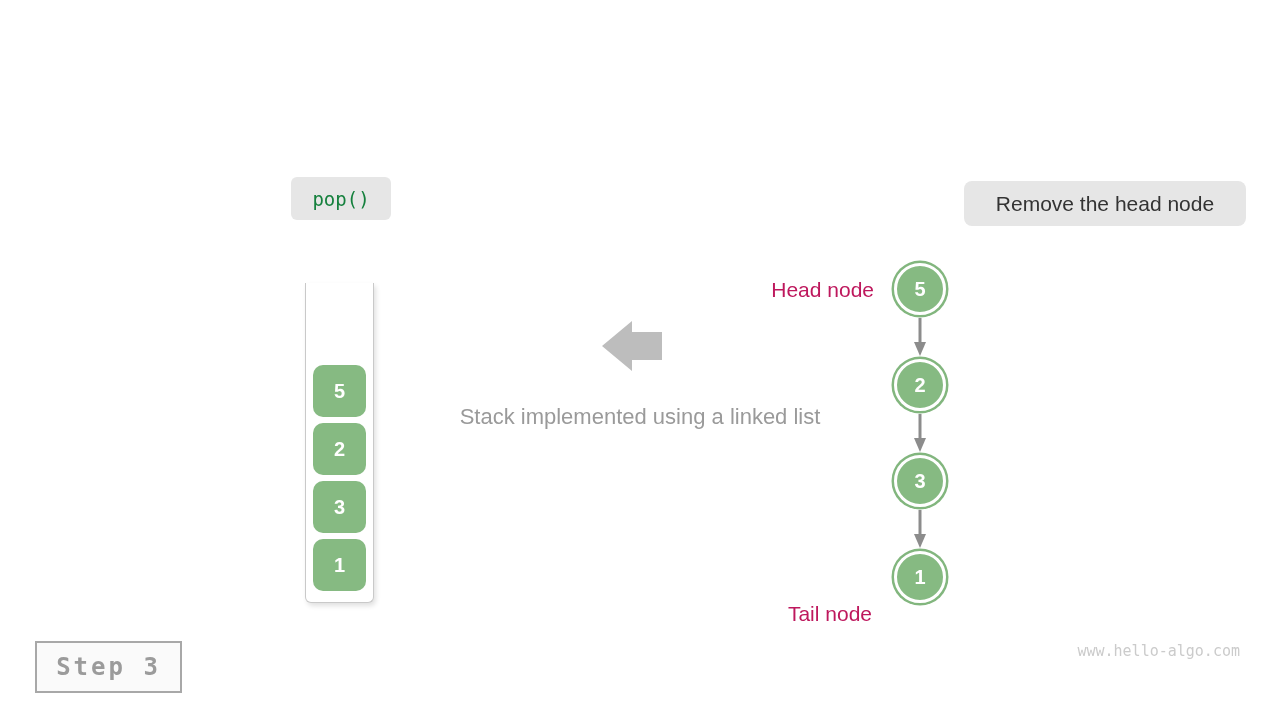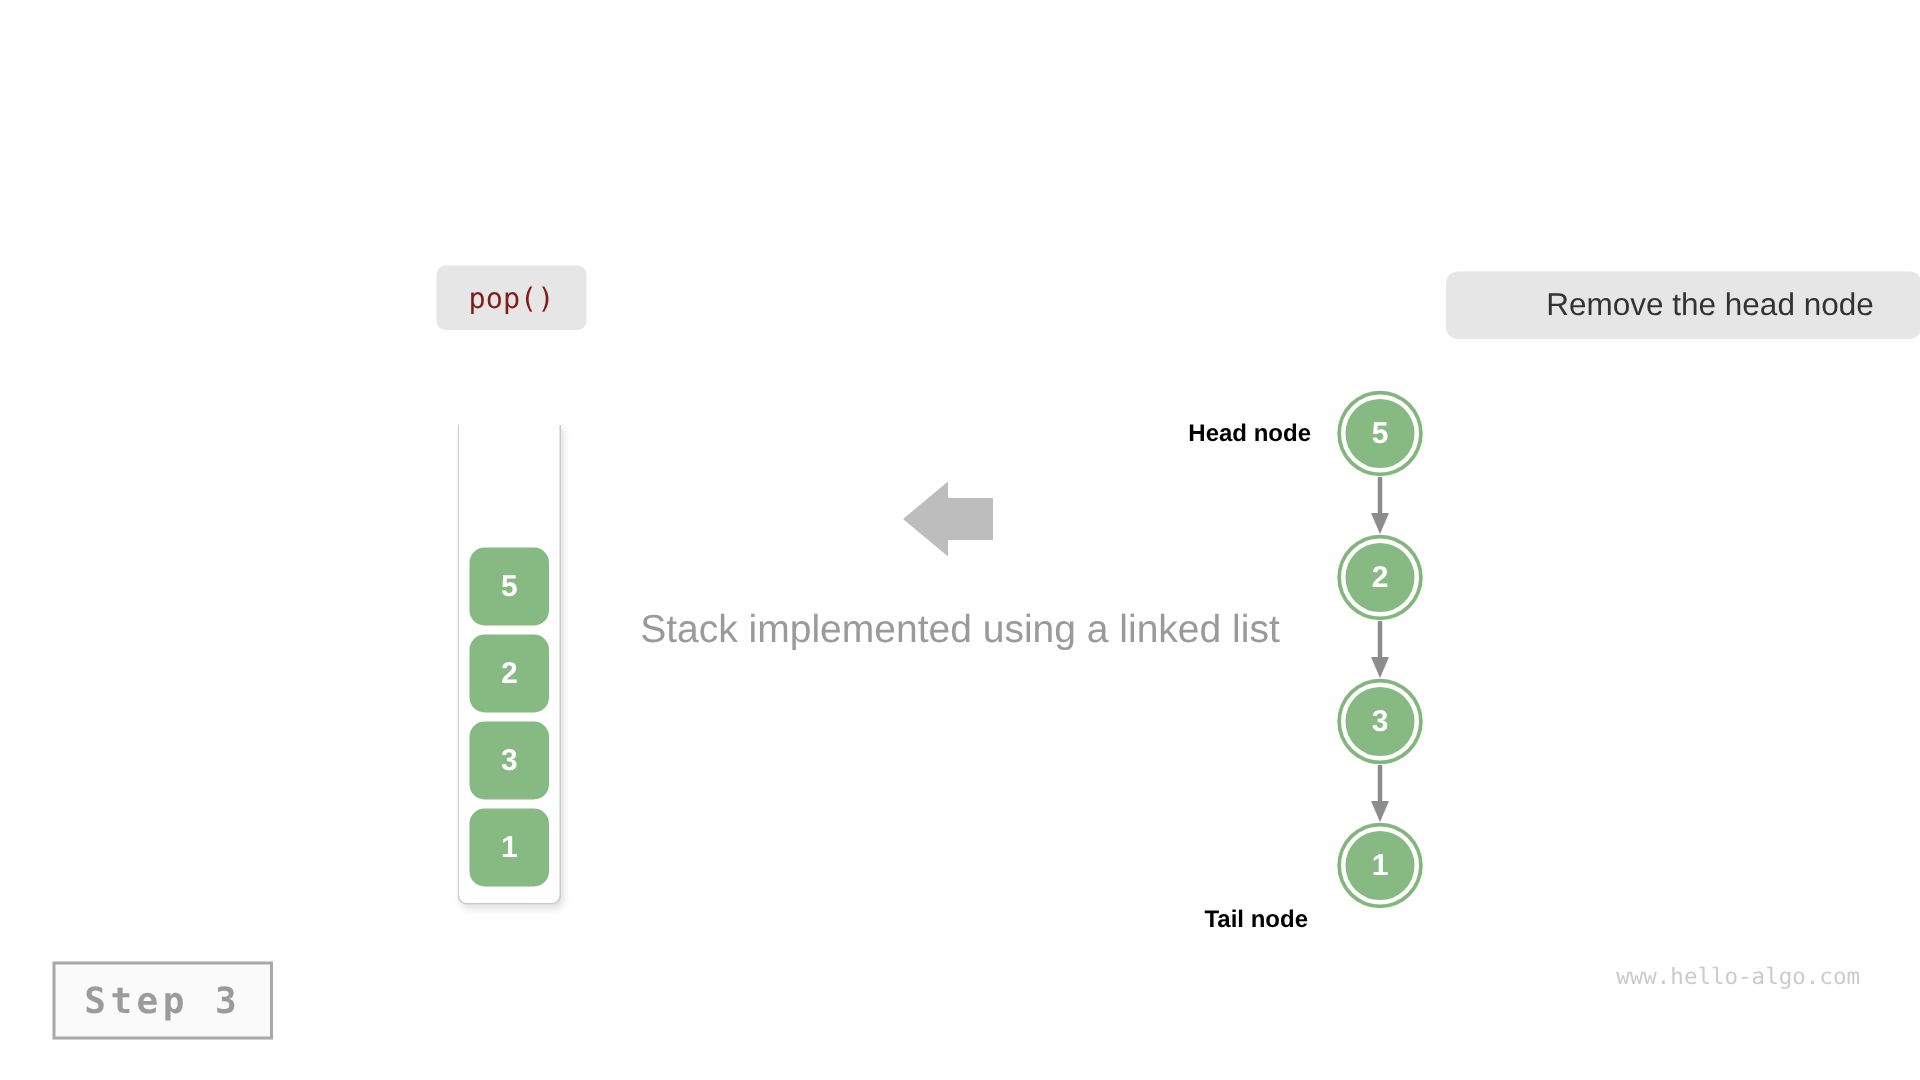--- a/index.html
+++ b/index.html
@@ -19,7 +19,7 @@
     align-items: center;
     justify-content: center;
     background: #e6e6e6;
-    color: #7f1d1d;
+    color: #15803d;
   }
   .pill-op {
     left: 291px; top: 177px;

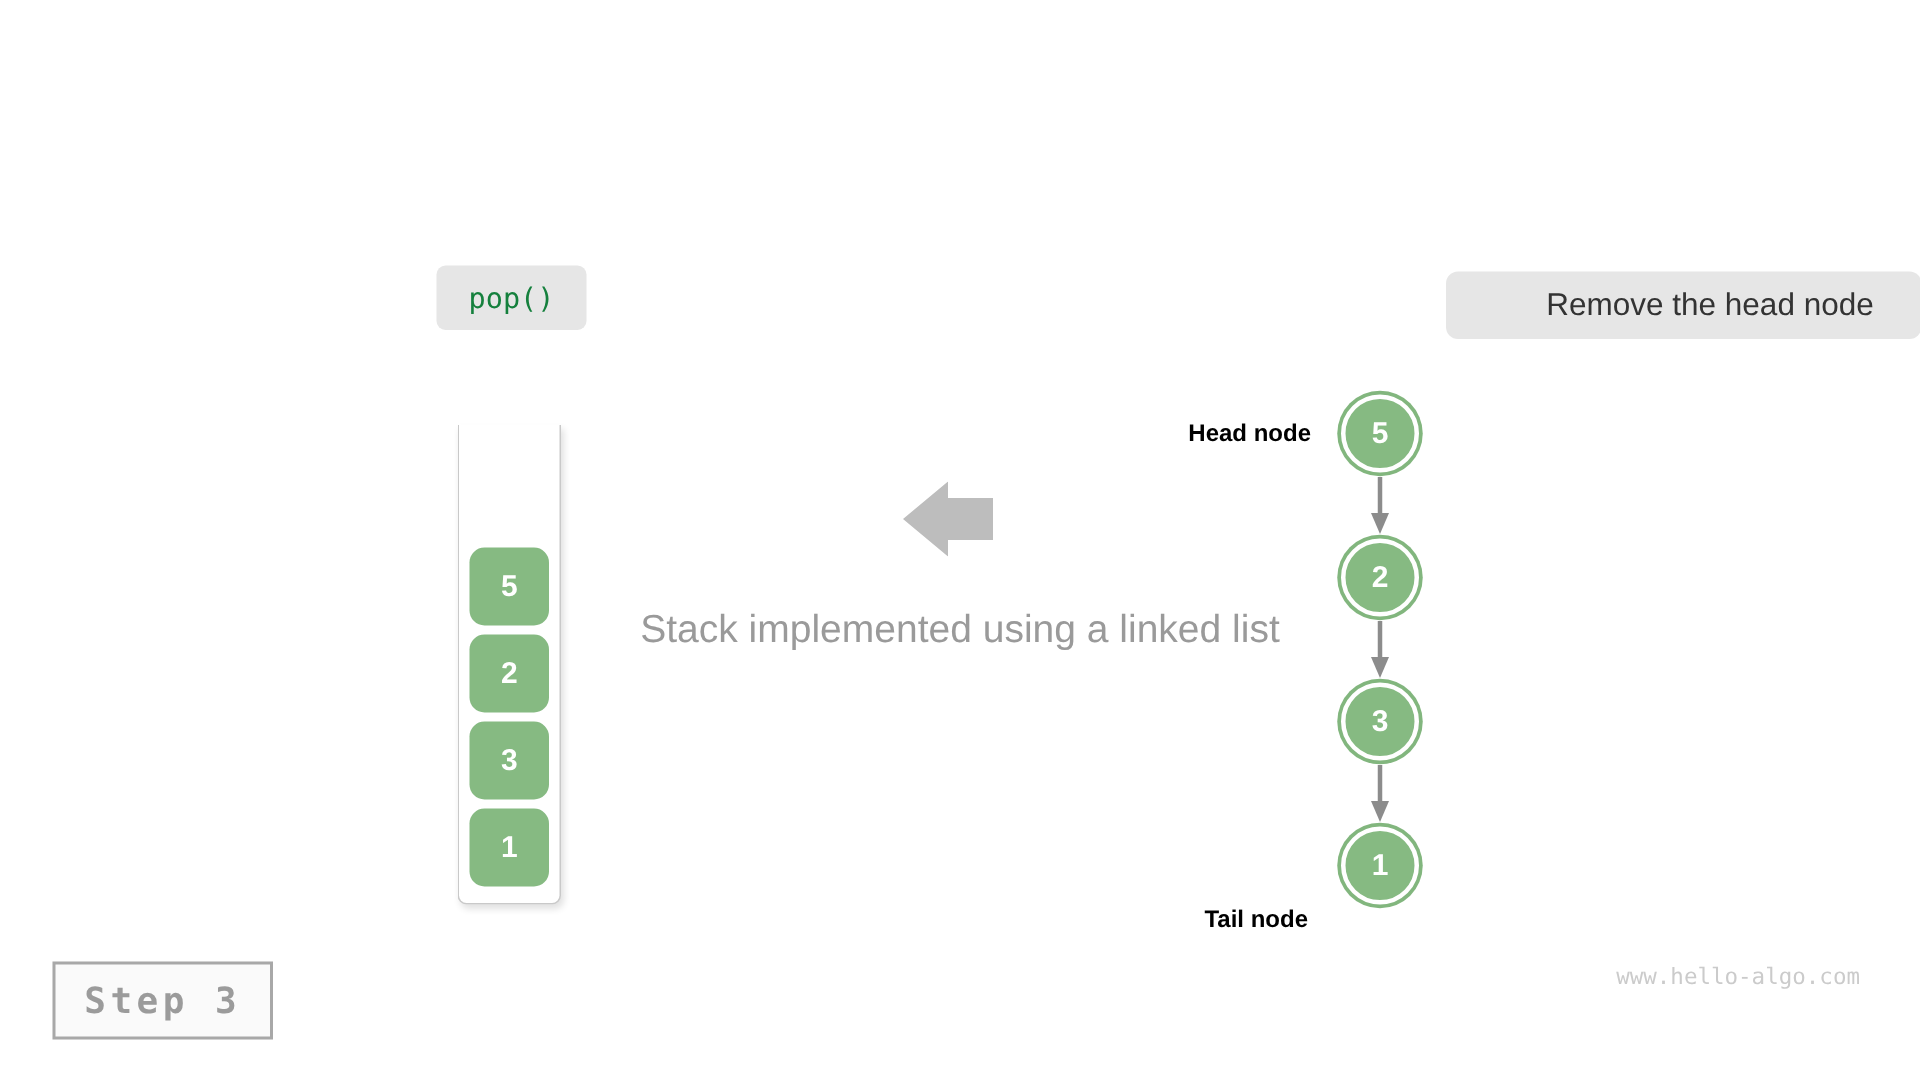--- a/index.html
+++ b/index.html
@@ -34,7 +34,6 @@
     border-radius: 8px;
     font-size: 21px;
     color: #333333;
-    padding-left: 35px;
   }
 
   

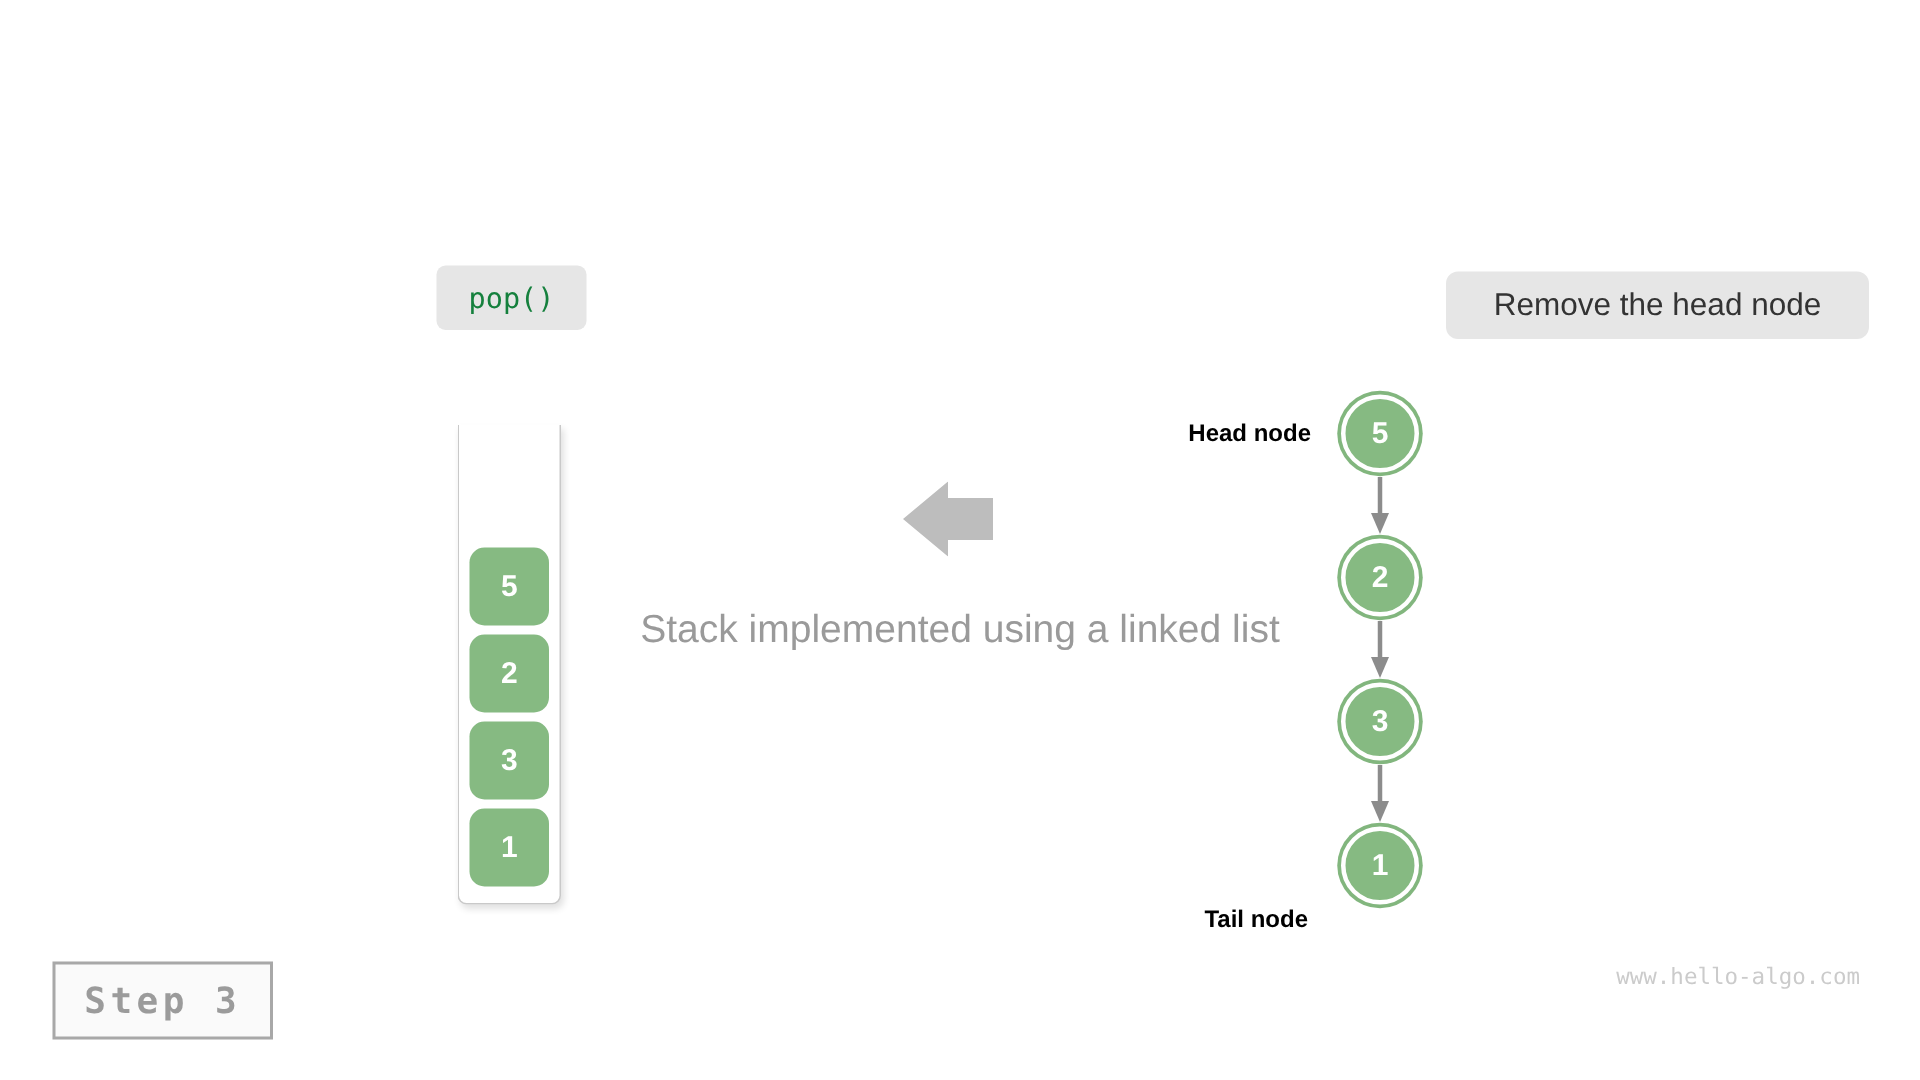--- a/index.html
+++ b/index.html
@@ -113,9 +113,9 @@
   .ll-side-label {
     position: absolute;
     transform: translateY(-50%);
-    font-size: 16px;
-    font-weight: bold;
-    color: #000000;
+    font-size: 21px;
+    font-weight: normal;
+    color: #be185d;
     white-space: nowrap;
   }
   .label-head { right: 406px; top: 290px; }

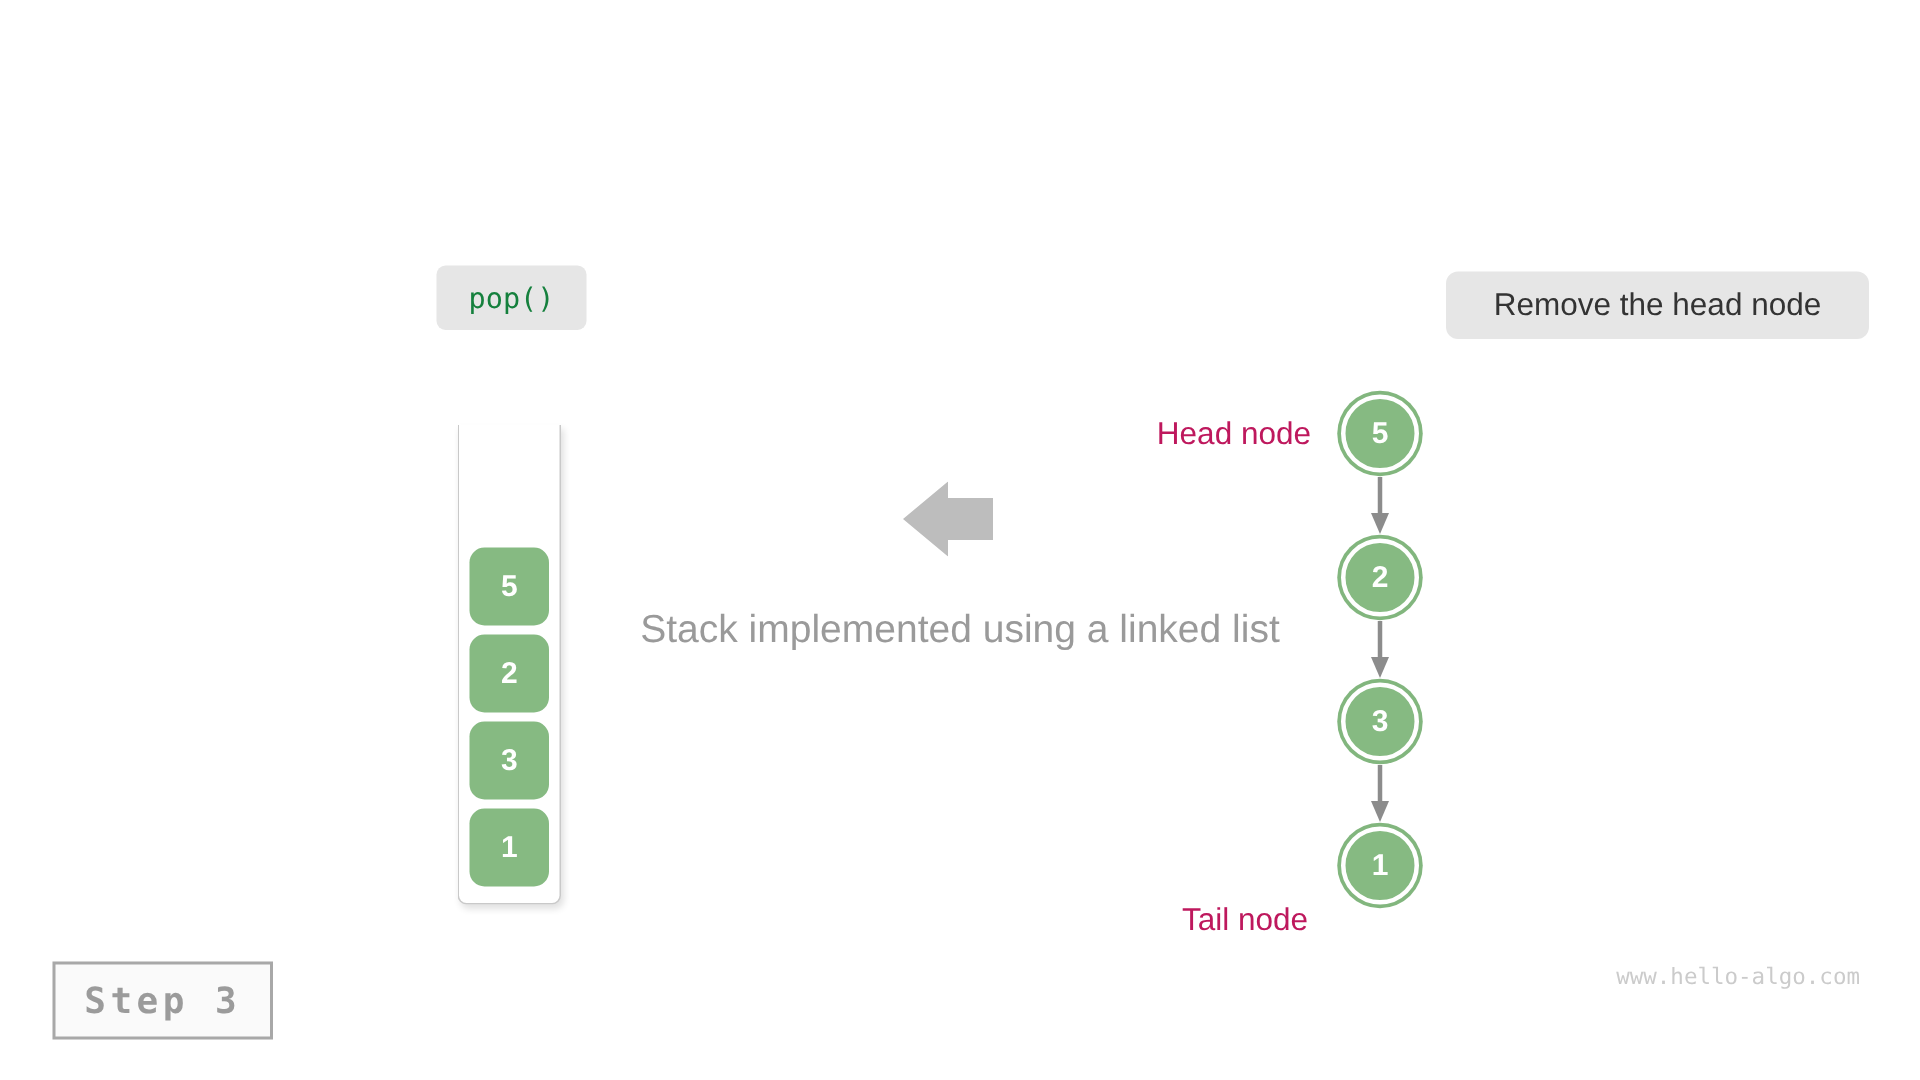--- a/index.html
+++ b/index.html
@@ -78,7 +78,7 @@
     position: absolute;
     left: 0; right: 0; top: 404px;
     text-align: center;
-    font-size: 26px;
+    font-size: 22px;
     color: #9a9a9a;
   }
 

